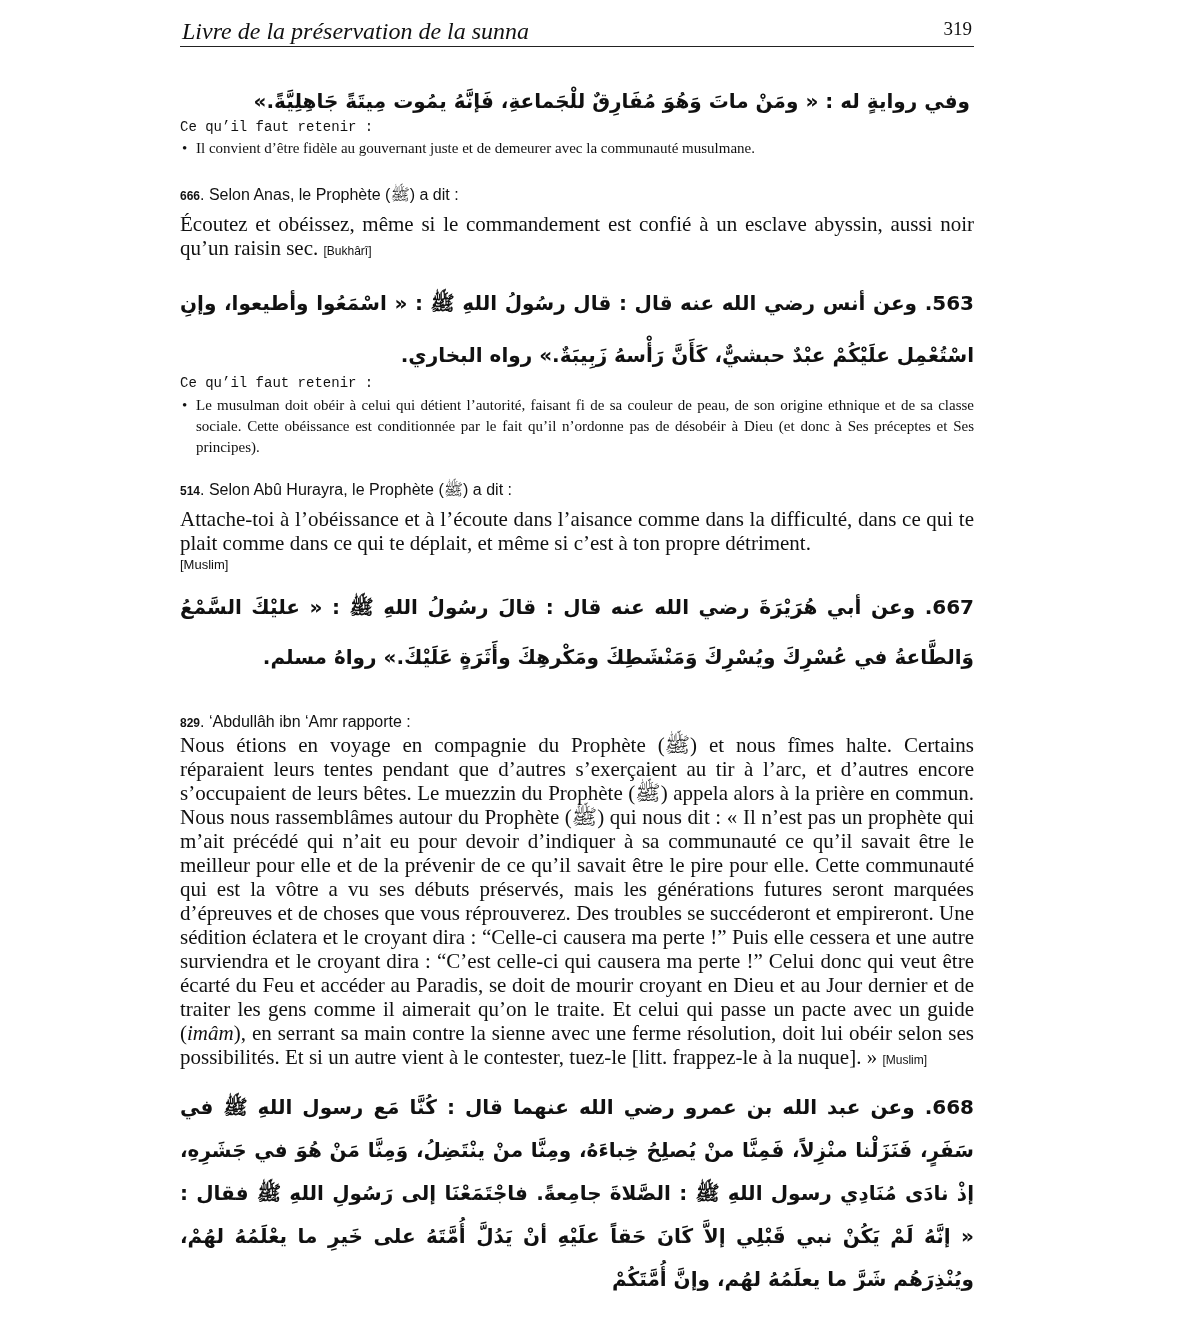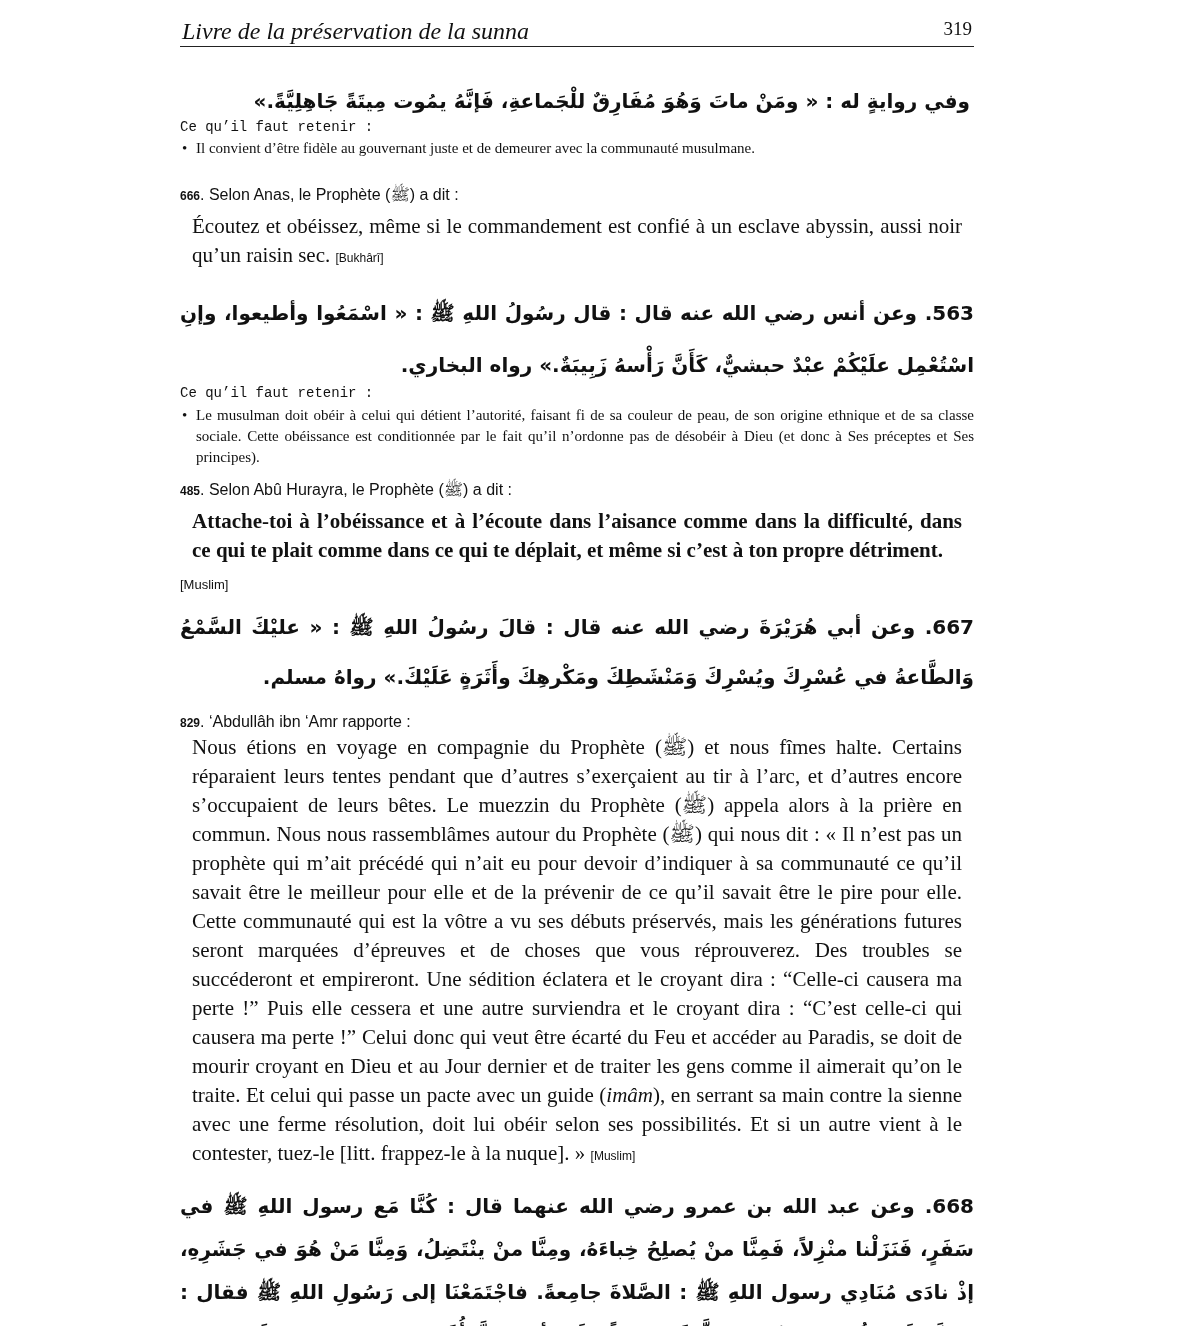--- a/index.html
+++ b/index.html
@@ -15,7 +15,7 @@
   .bullet .dot { display:inline-block; width:14px; text-indent:0; }
   .hadith-head { font-family:"Liberation Sans", sans-serif; font-size:16px; margin:0; }
   .hadith-head .num { font-weight:bold; font-size:12px; }
-  .fr { font-family:"Liberation Serif", serif; font-size:21px; line-height:29px; margin:12px; text-align:justify; }
+  .fr { font-family:"Liberation Serif", serif; font-size:21px; line-height:24px; margin:0; text-align:justify; }
   .src { font-family:"Liberation Sans", sans-serif; font-size:12px; }
   .blk { position:absolute; left:0; width:794px; }
 </style>

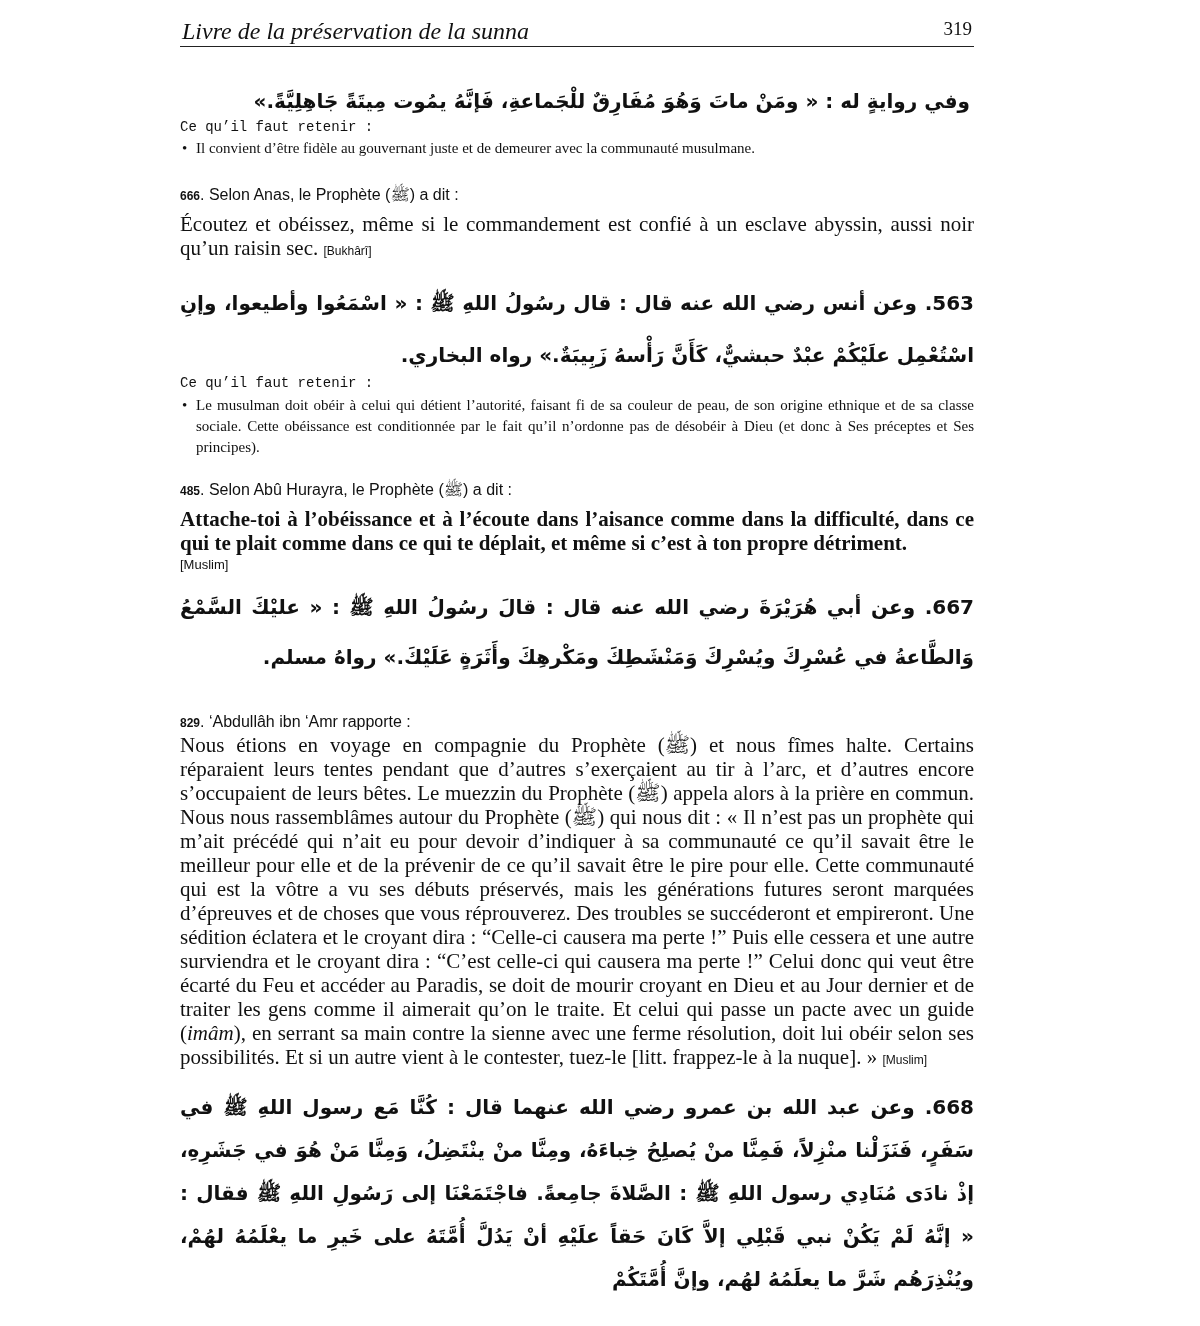--- a/index.html
+++ b/index.html
@@ -44,7 +44,7 @@
   </div>
 
   <div class="blk" style="top:480px;">
-    <p class="hadith-head"><span class="num">485</span><span>. Selon Abû Hurayra, le Prophète (ﷺ) a dit :</span></p>
+    <p class="hadith-head"><span class="num">514</span><span>. Selon Abû Hurayra, le Prophète (ﷺ) a dit :</span></p>
     <p class="fr" style="margin-top:4px;font-weight:bold;">Attache-toi à l’obéissance et à l’écoute dans l’aisance comme dans la difficulté, dans ce qui te plait comme dans ce qui te déplait, et même si c’est à ton propre détriment.</p>
     <p class="src" style="margin:2px 0 0 0; font-size:13px;">[Muslim]</p>
     <p class="ar justify" style="margin:10px 0 0 0; line-height:50px;">667. وعن أبي هُرَيْرَةَ رضي الله عنه قال : قالَ رسُولُ اللهِ ﷺ : « عليْكَ السَّمْعُ وَالطَّاعةُ في عُسْرِكَ ويُسْرِكَ وَمَنْشَطِكَ ومَكْرهِكَ وأَثَرَةٍ عَلَيْكَ.» رواهُ مسلم.</p>

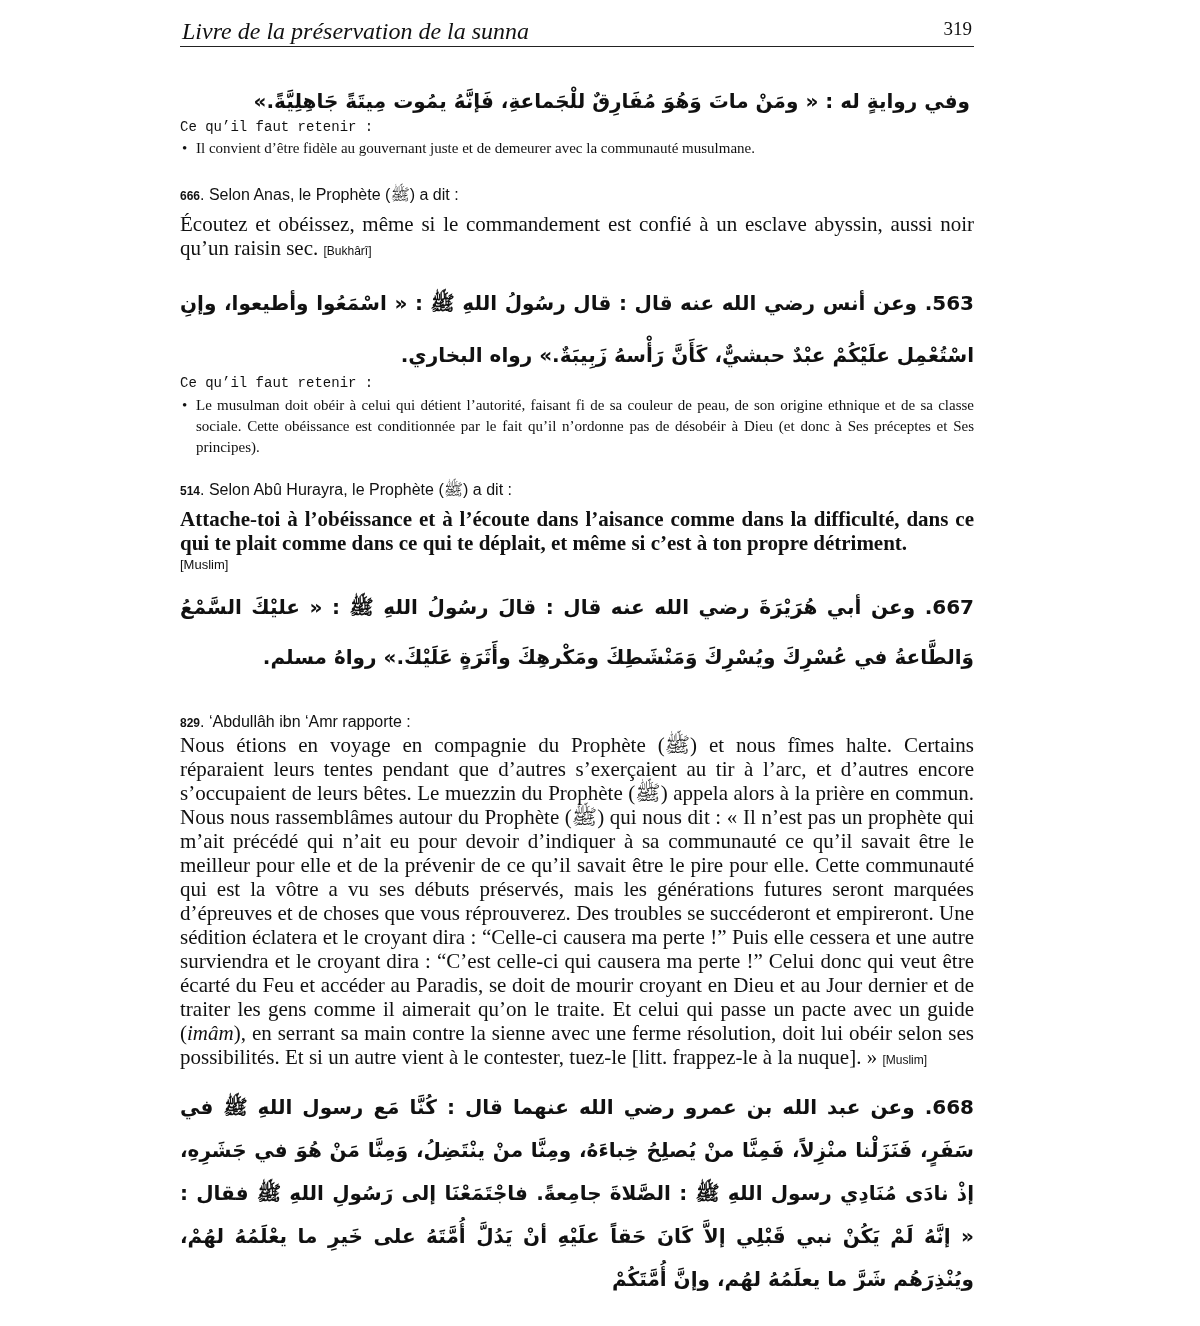--- a/index.html
+++ b/index.html
@@ -45,7 +45,7 @@
 
   <div class="blk" style="top:480px;">
     <p class="hadith-head"><span class="num">514</span><span>. Selon Abû Hurayra, le Prophète (ﷺ) a dit :</span></p>
-    <p class="fr" style="margin-top:4px;font-weight:bold;">Attache-toi à l’obéissance et à l’écoute dans l’aisance comme dans la difficulté, dans ce qui te plait comme dans ce qui te déplait, et même si c’est à ton propre détriment.</p>
+    <p class="fr" style="margin-top:4px;">Attache-toi à l’obéissance et à l’écoute dans l’aisance comme dans la difficulté, dans ce qui te plait comme dans ce qui te déplait, et même si c’est à ton propre détriment.</p>
     <p class="src" style="margin:2px 0 0 0; font-size:13px;">[Muslim]</p>
     <p class="ar justify" style="margin:10px 0 0 0; line-height:50px;">667. وعن أبي هُرَيْرَةَ رضي الله عنه قال : قالَ رسُولُ اللهِ ﷺ : « عليْكَ السَّمْعُ وَالطَّاعةُ في عُسْرِكَ ويُسْرِكَ وَمَنْشَطِكَ ومَكْرهِكَ وأَثَرَةٍ عَلَيْكَ.» رواهُ مسلم.</p>
   </div>

